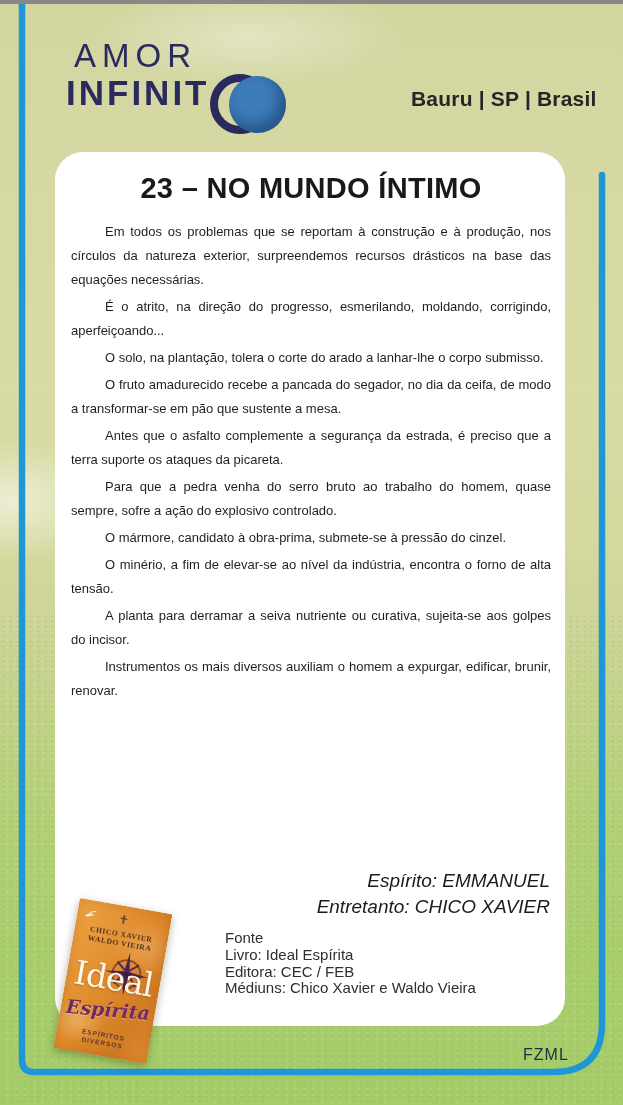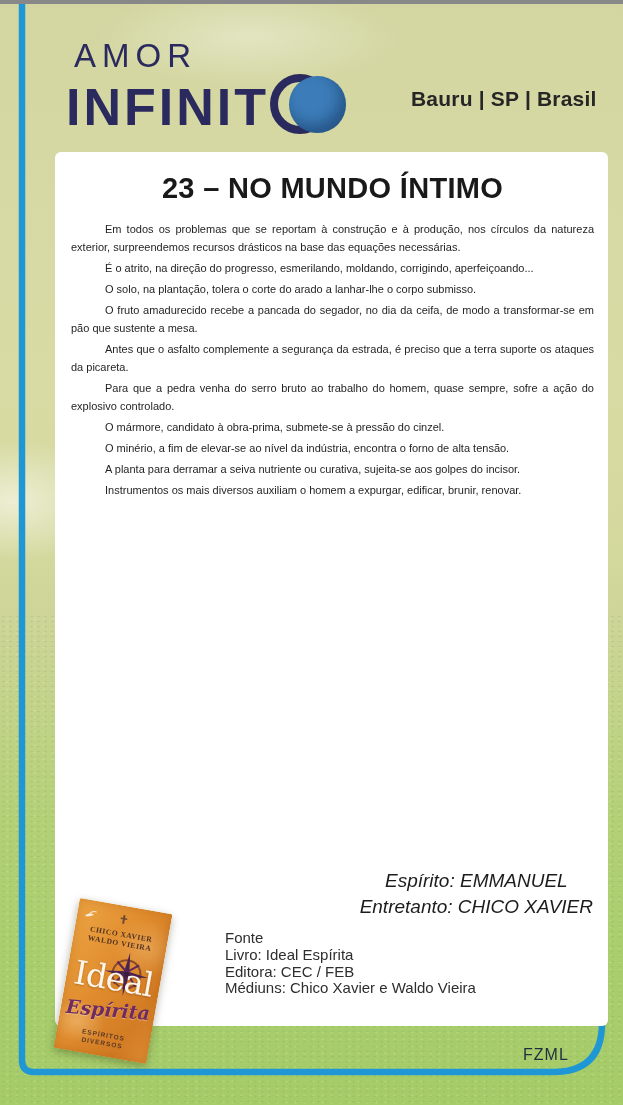--- a/index.html
+++ b/index.html
@@ -33,7 +33,7 @@
   
   .brand { position:absolute; left:66px; top:33px; z-index:2; color:#2b2a5e; }
   .brand-line1 { font-size:33px; font-weight:500; letter-spacing:6px; margin-left:8px; }
-  .brand-line2 { display:flex; align-items:flex-end; font-size:52px; font-weight:600; letter-spacing:3px; margin-top:-2px; }
+  .brand-line2 { display:flex; align-items:flex-start; font-size:35px; font-weight:600; letter-spacing:3px; margin-top:-2px; }
   .logo-mark { position:relative; width:64px; height:64px; margin-left:1px; }
   .logo-ring {
     position:absolute; left:0; top:1px; width:60px; height:60px;

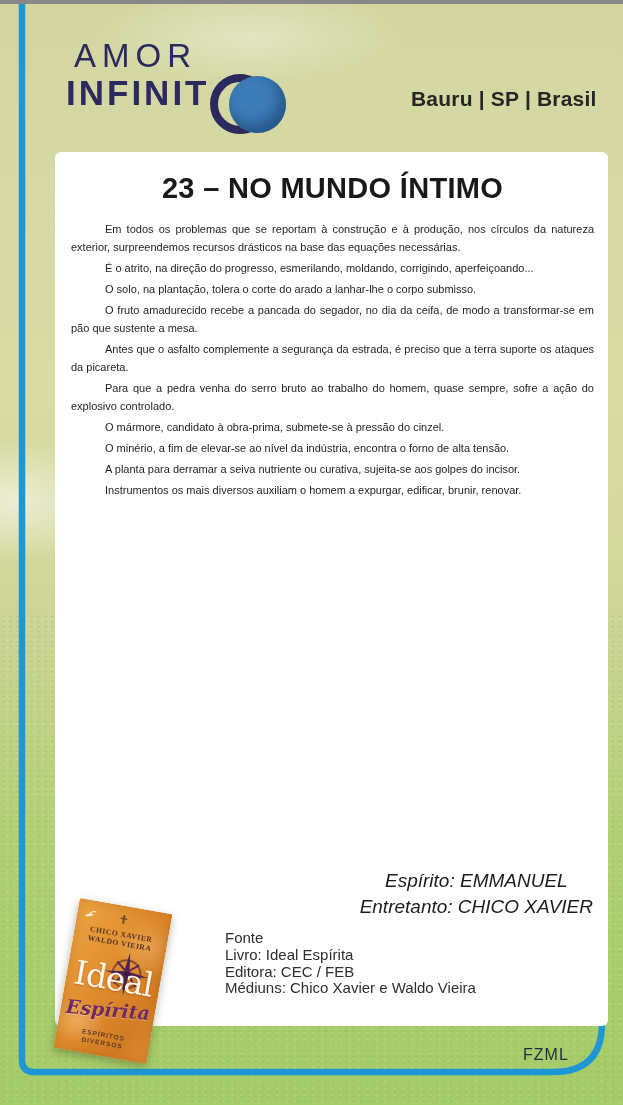--- a/index.html
+++ b/index.html
@@ -55,8 +55,8 @@
 
   
   .card {
-    position:absolute; left:55px; top:148px; width:553px; height:874px; z-index:2;
-    background:#ffffff; border-radius:6px;
+    position:absolute; left:55px; top:148px; width:510px; height:874px; z-index:2;
+    background:#ffffff; border-radius:28px;
     padding:16px 14px 16px 16px;
   }
   .card-title {

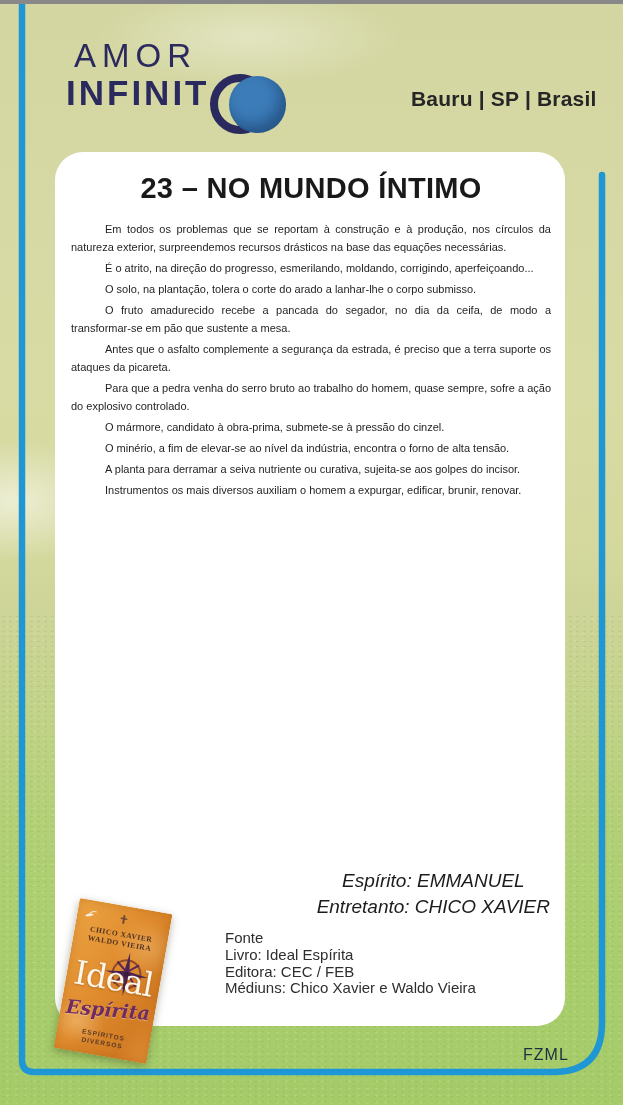--- a/index.html
+++ b/index.html
@@ -65,7 +65,7 @@
   }
   .card-body { margin-top:12px; color:#1f1f1f; }
   .card-body p {
-    font-size:11px; line-height:18px; text-align:justify;
+    font-size:13px; line-height:24px; text-align:justify;
     text-indent:34px; margin:0 0 3px 0;
   }
   .attribution {

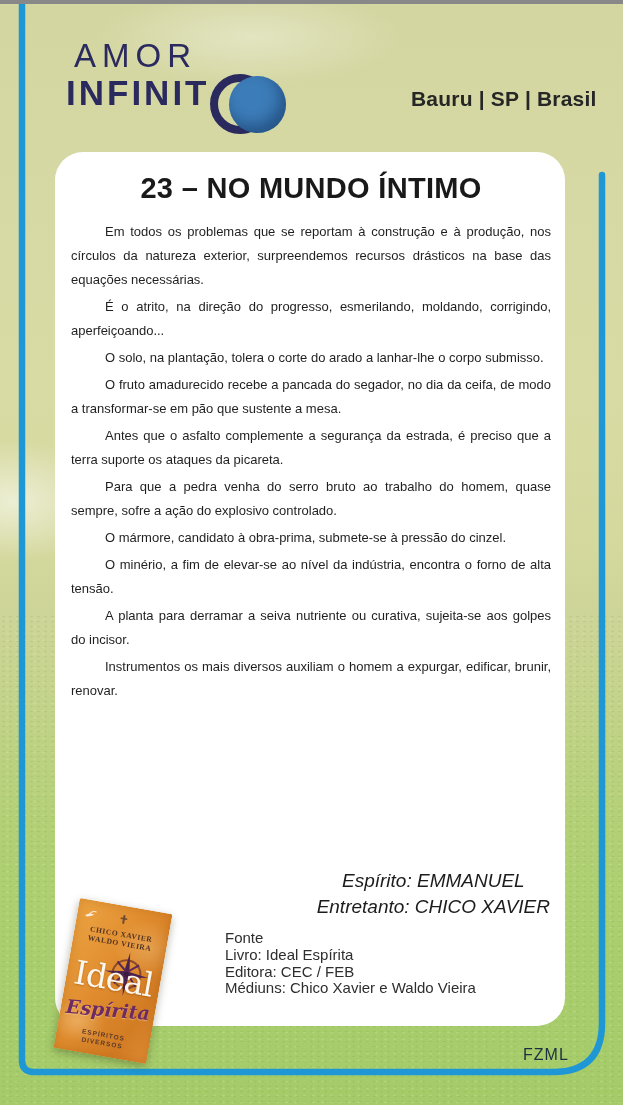--- a/index.html
+++ b/index.html
@@ -69,7 +69,7 @@
     text-indent:34px; margin:0 0 3px 0;
   }
   .attribution {
-    position:absolute; right:15px; top:716px; text-align:center;
+    position:absolute; right:15px; top:716px; text-align:right;
     font-style:italic; font-size:19px; line-height:26px; color:#1c1c1c;
   }
   .source-block {

